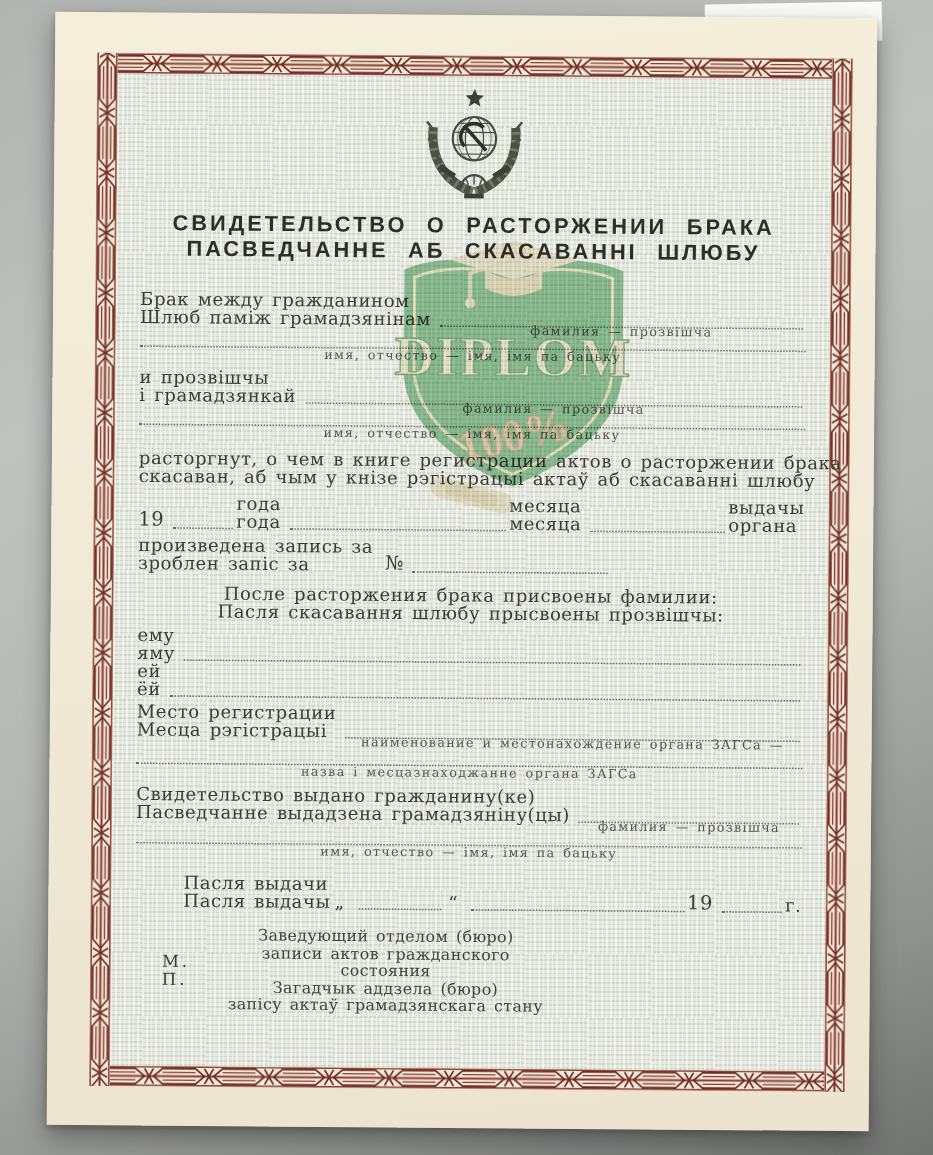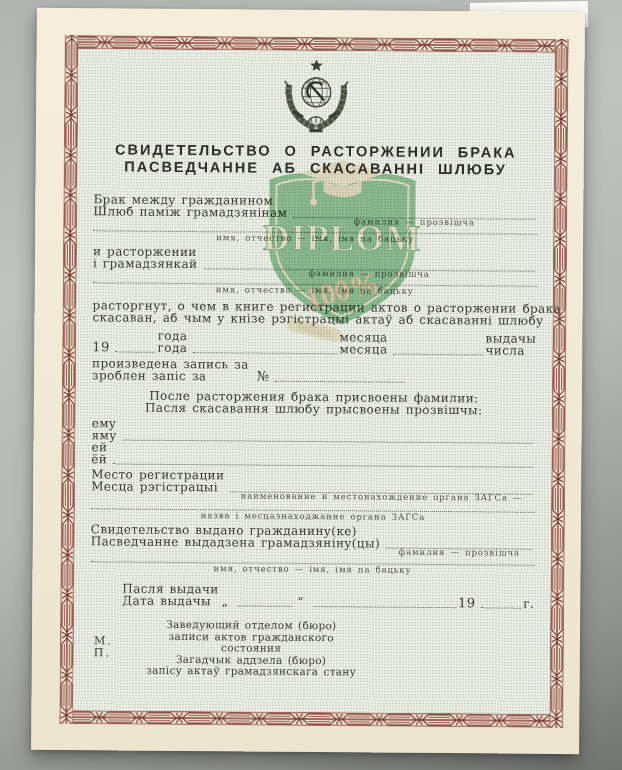--- a/index.html
+++ b/index.html
@@ -155,7 +155,7 @@
 
           <div class="row mt14">
             <span class="pair">
-              <span class="ln">и расторжении</span>
+              <span class="ln">и прозвішчы</span>
               <span class="ln">і грамадзянкай</span>
             </span>
             <span class="fill">

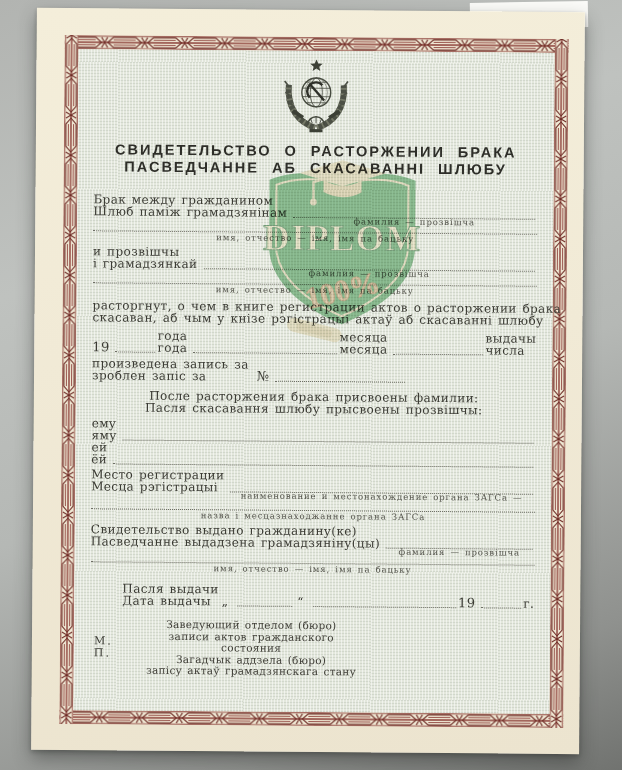--- a/index.html
+++ b/index.html
@@ -187,7 +187,7 @@
             <span class="fill noflex w90"></span>
             <span class="pair">
               <span class="ln">выдачы</span>
-              <span class="ln">числа</span>
+              <span class="ln">органа</span>
             </span>
           </div>
 

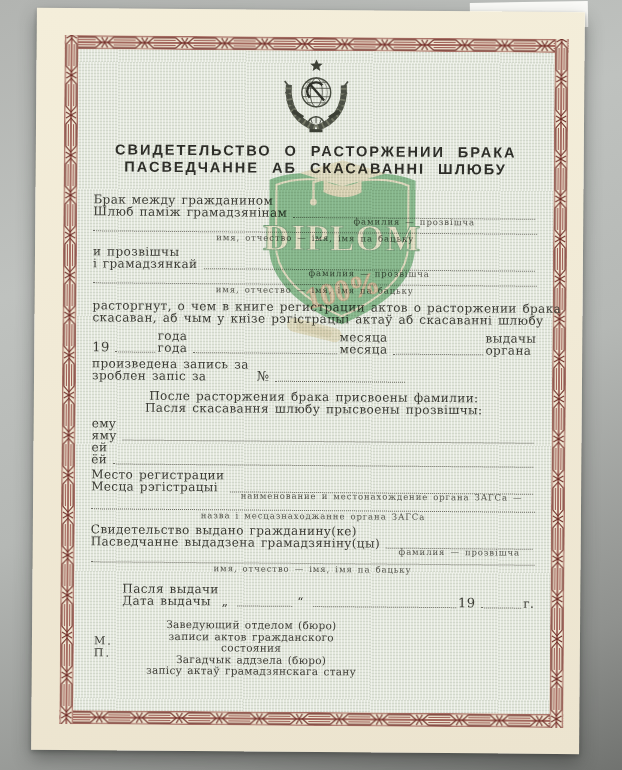--- a/index.html
+++ b/index.html
@@ -255,7 +255,7 @@
           <div class="row mt20 date-row">
             <span class="pair">
               <span class="ln">Пасля выдачи</span>
-              <span class="ln">Дата выдачы</span>
+              <span class="ln">Пасля выдачы</span>
             </span>
             <span class="q">„</span>
             <span class="fill noflex w55"></span>

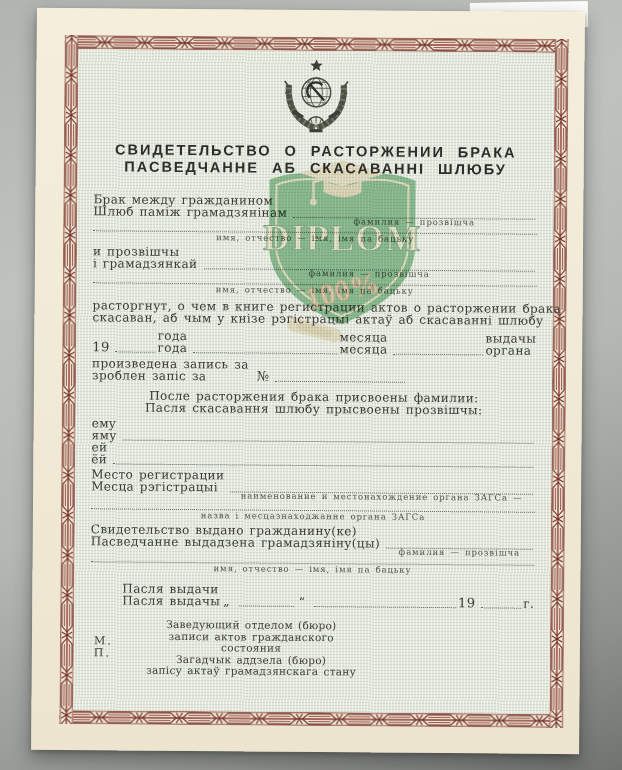--- a/index.html
+++ b/index.html
@@ -55,7 +55,7 @@
   .date-row{margin-left:32px;}
   .q{margin:0 3px;}
   .sig-row{display:flex;align-items:center;margin-top:12px;}
-  .mp{font-size:11px;letter-spacing:2px;margin-left:4px;}
+  .mp{font-size:11px;letter-spacing:2px;margin-left:18px;}
   .sig-block{margin-left:auto;margin-right:168px;text-align:center;
     font-size:10.5px;line-height:11.5px;letter-spacing:.3px;color:#403f38;}
   .watermark{position:absolute;left:218px;top:148px;width:178px;height:190px;

